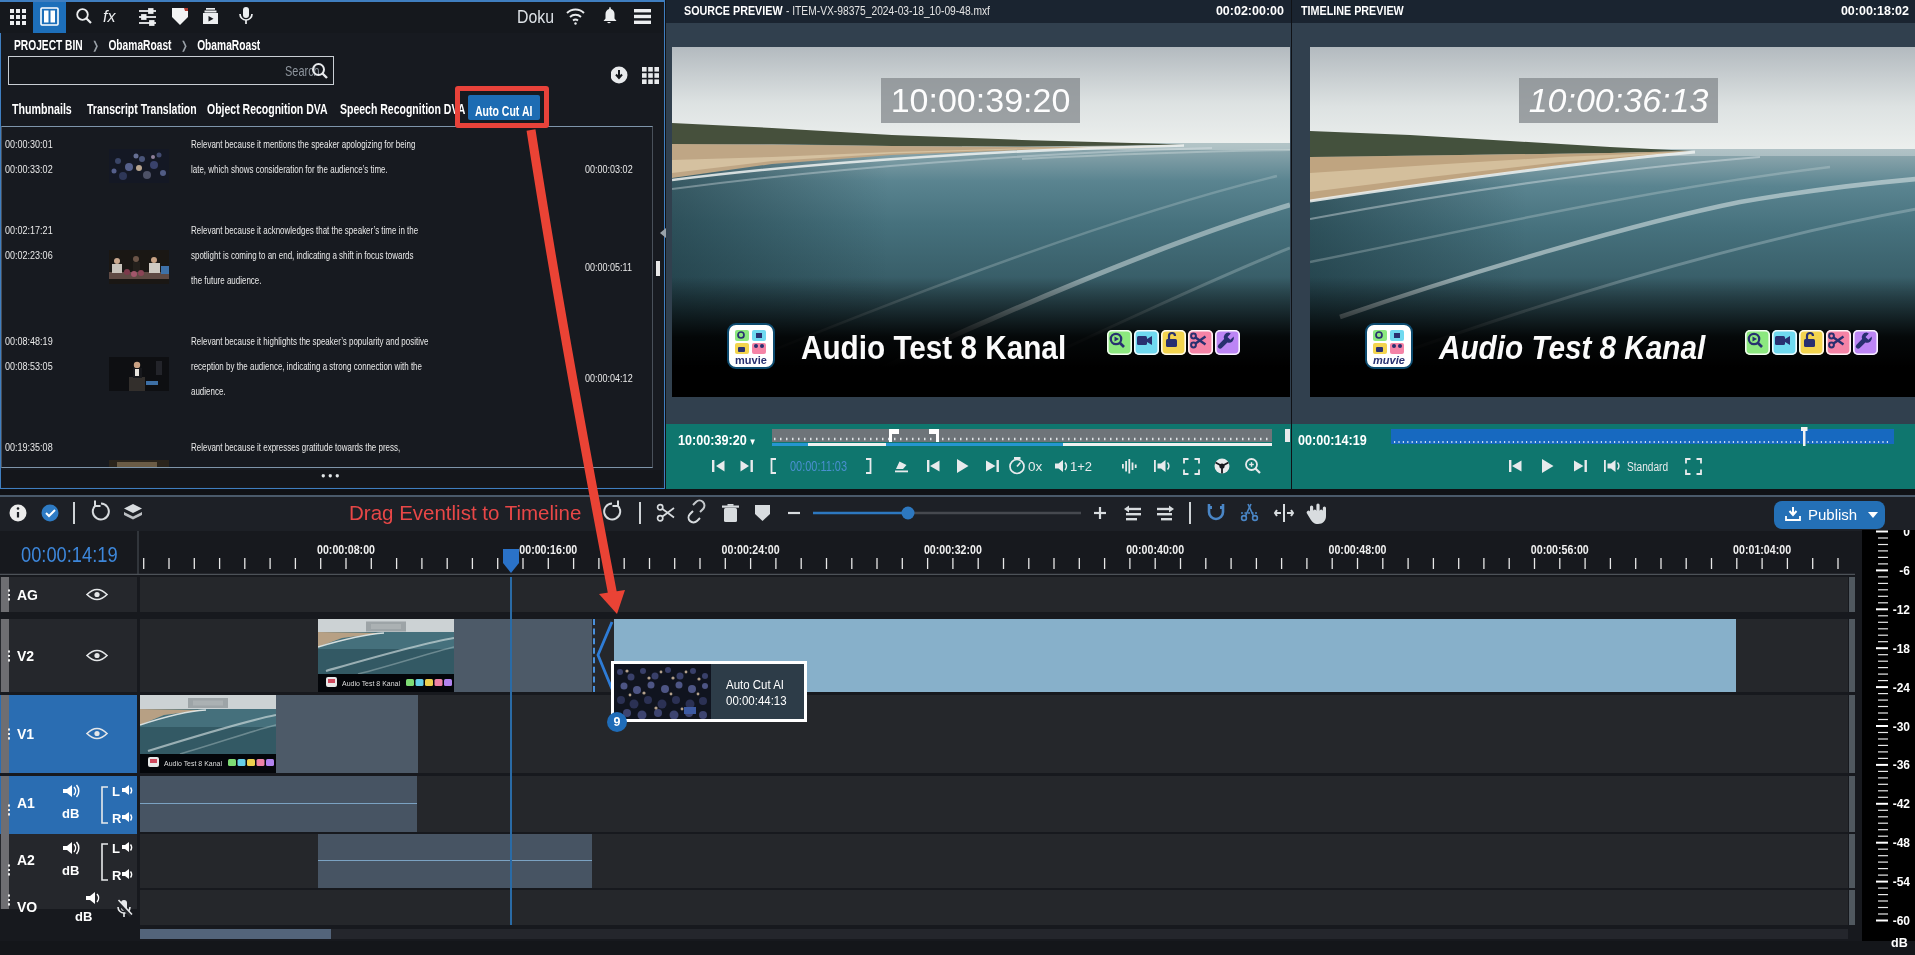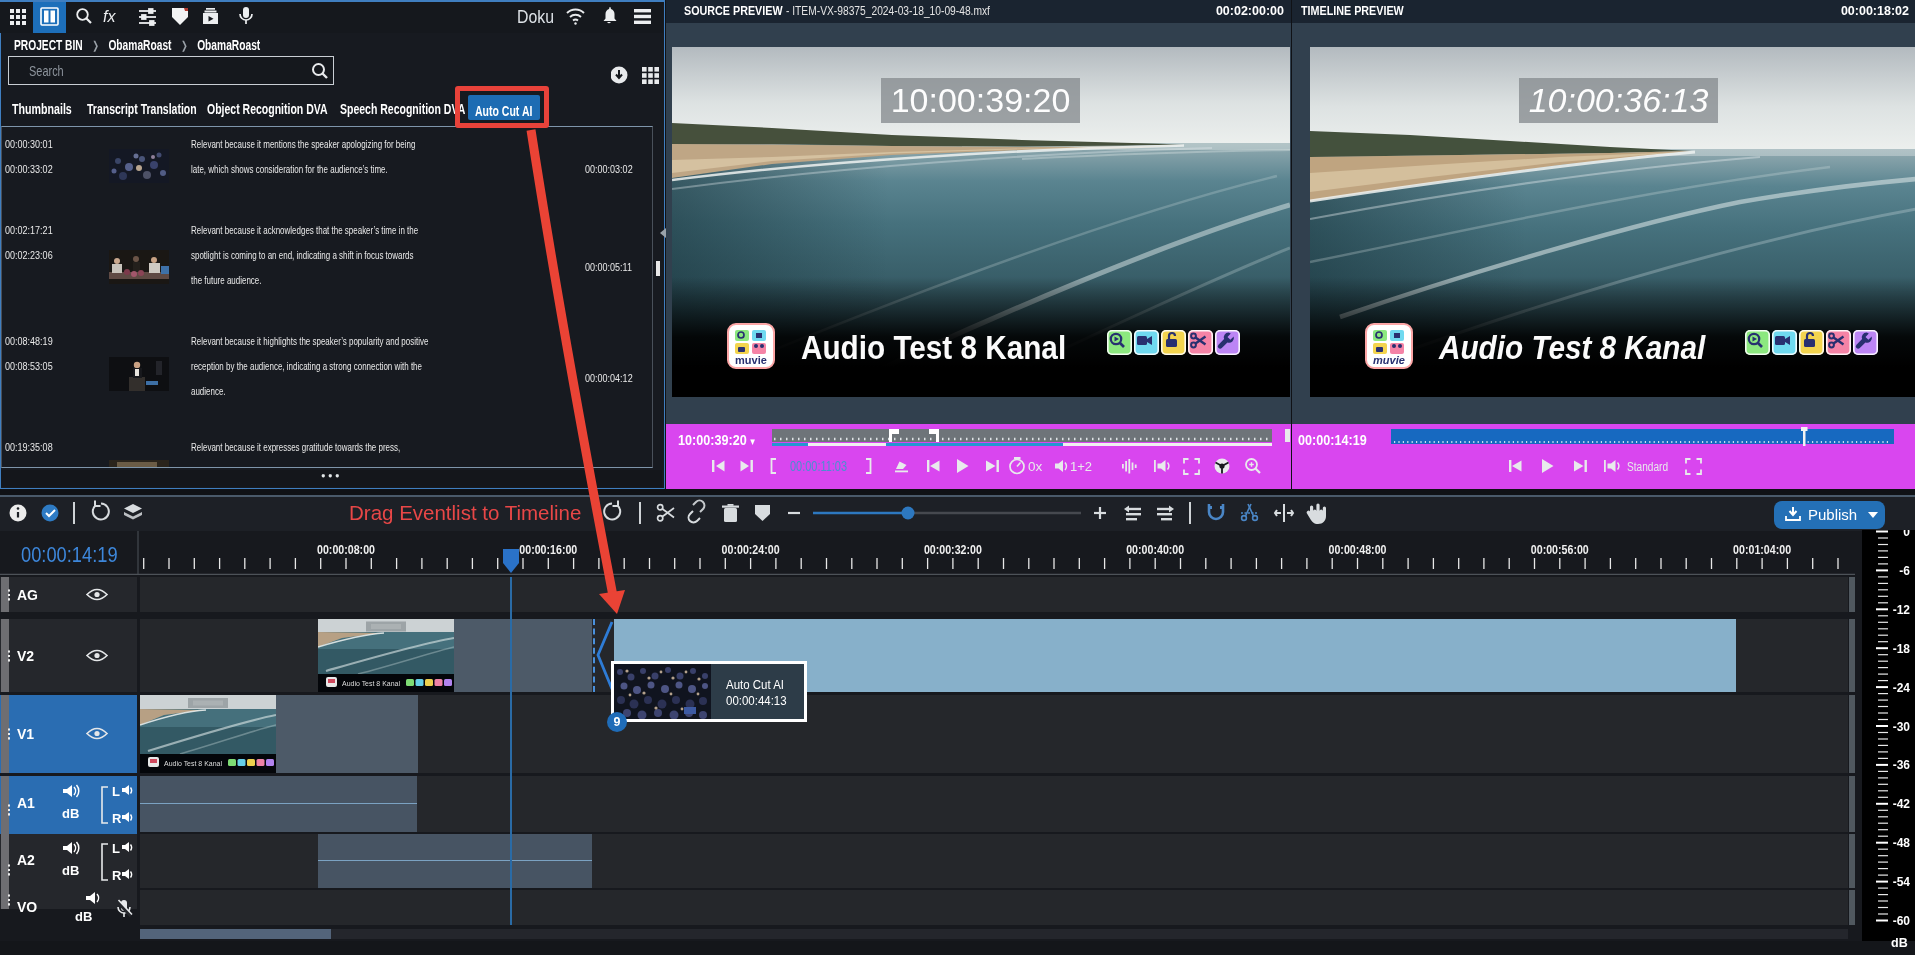--- a/index.html
+++ b/index.html
@@ -33,7 +33,7 @@
 #evscroll { left:656px; top:261px; width:4px; height:15px; background:#e8e8e8; }
 
 
-.pvpanel { top:0; height:489px; background:#d946ef; }
+.pvpanel { top:0; height:489px; background:#0f766e; }
 .pvhead { position:absolute; left:0; top:0; width:100%; height:23px; background:#1a2430;
   color:#fff; font-size:12.5px; line-height:23px; }
 .pvslate { position:absolute; left:0; top:23px; width:100%; height:401px; background:#31404e; }

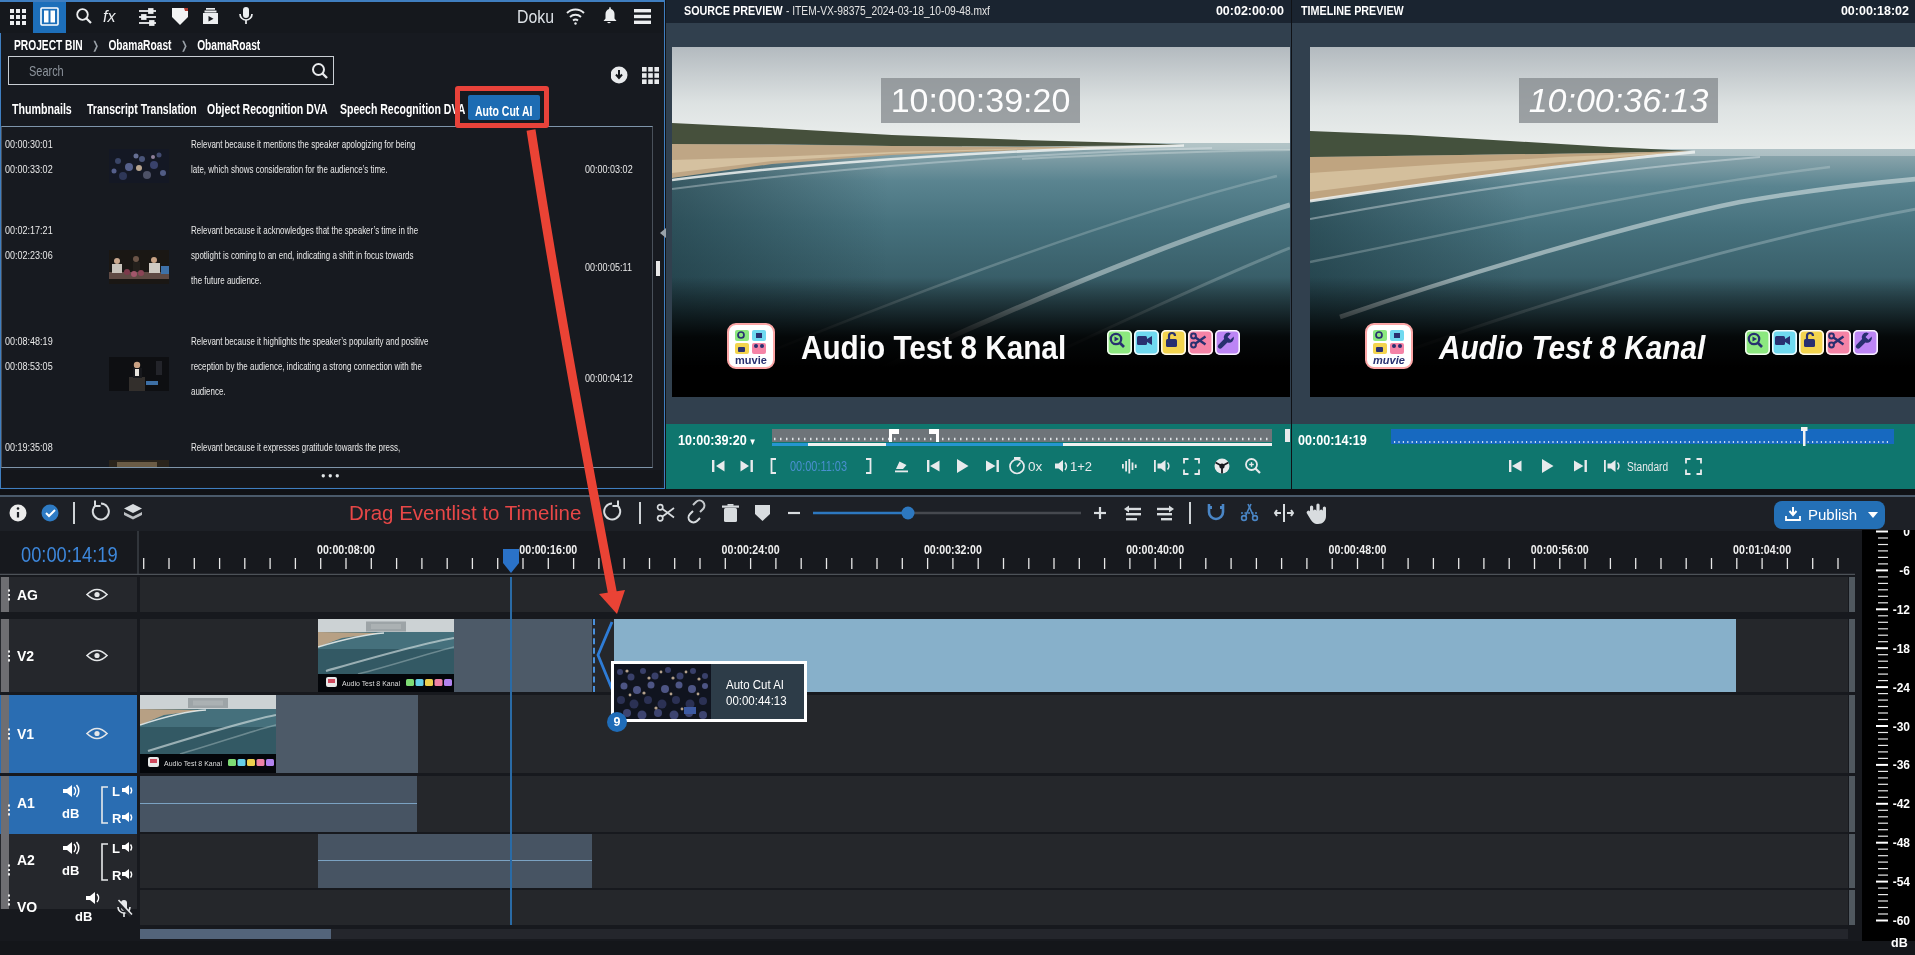--- a/index.html
+++ b/index.html
@@ -15,7 +15,7 @@
 #crumbs { left:14px; top:37px; color:#fff; font-size:14px; font-weight:bold; }
 #crumbs .sep { color:#9aa1a8; font-weight:normal; padding:0 13px; font-size:11px; position:relative; top:-1px;}
 #searchbox { left:8px; top:56px; width:326px; height:29px; border:1px solid #c9ced4;
-  background:#15181d; color:#8d949c; font-size:15px; line-height:27px; padding-left:20px; }
+  background:#15181d; color:#8d949c; font-size:15px; line-height:27px; padding-left:20px;text-align:right; }
 #tabs { left:0; top:95px; width:663px; height:30px; color:#fff; font-size:15px; font-weight:bold; }
 .tab { position:absolute; top:5px; }
 #autocut { position:absolute; left:468px; top:0px; width:72px; height:25px; background:#1d6cb3;

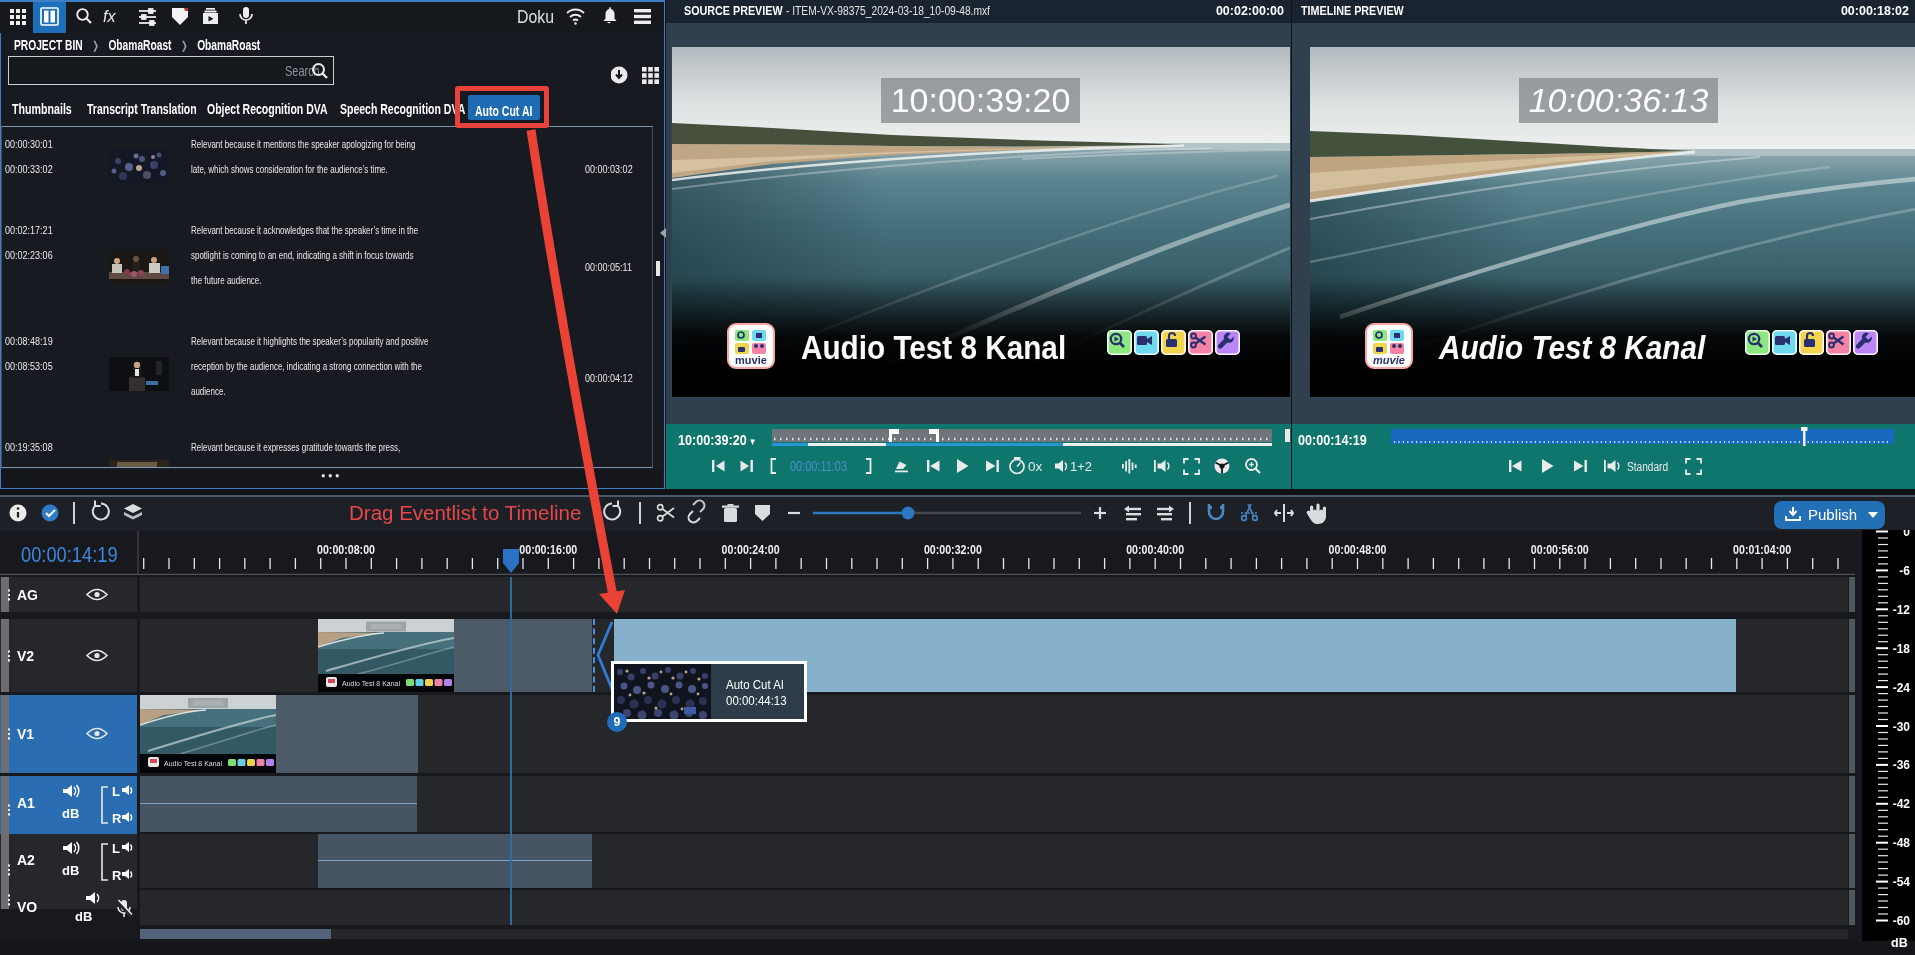--- a/index.html
+++ b/index.html
@@ -43,7 +43,7 @@
   line-height:45px; }
 .vtitle { position:absolute; left:129px; top:282px; color:#fbfbfb; font-size:33px; font-weight:bold; transform:scaleX(0.9); transform-origin:0 50%; white-space:nowrap;}
 .muvie { position:absolute; left:55px; top:276px; width:48px; height:46px; background:#fff;
-  border:2px solid #fca5a5; border-radius:9px; }
+  border:2px solid #0c4a6e; border-radius:9px; }
 .vicons { position:absolute; left:435px; top:283px; }
 .vico { position:absolute; top:0; width:25px; height:25px; border-radius:5px; box-shadow:inset 0 0 0 1.6px rgba(255,255,255,0.9); }
 .scrubtc { position:absolute; color:#fff; font-size:15px; font-weight:bold; top:431px; }

